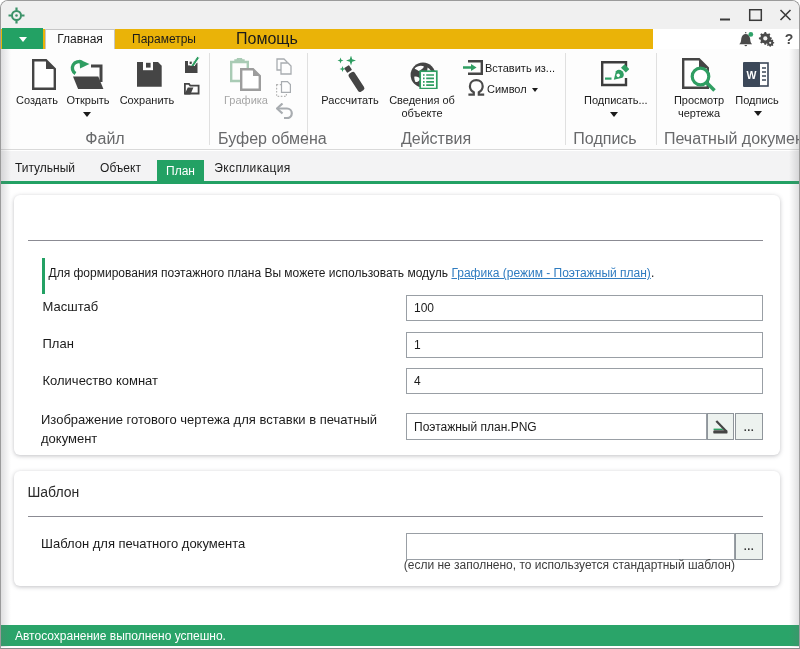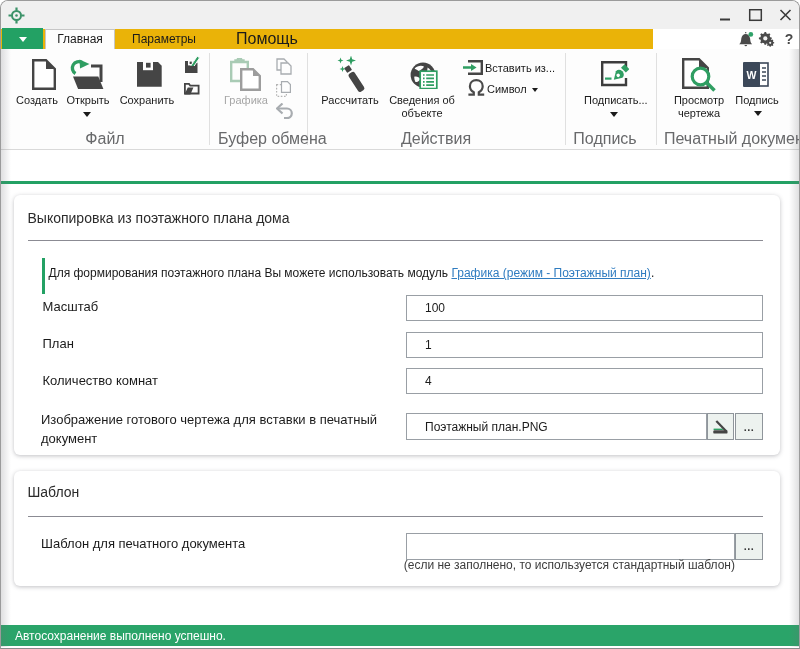--- a/index.html
+++ b/index.html
@@ -227,6 +227,12 @@
     <div class="abs tri-dn" style="left:753px;top:62px;border-top-color:#1b1b1b;"></div>
   </div>
 
+  <div class="doctabs">
+    <div class="dtab" style="left:8px;width:72px;">Титульный</div>
+    <div class="dtab" style="left:91px;width:57px;">Объект</div>
+    <div class="abs" style="left:156px;top:8.5px;width:47px;height:22px;background:#23a164;color:#fff;font-size:12px;text-align:center;line-height:22px;">План</div>
+    <div class="dtab" style="left:212px;width:79px;letter-spacing:0.35px;">Экспликация</div>
+  </div>
   <div class="greenline"></div>
 
   <div class="content">

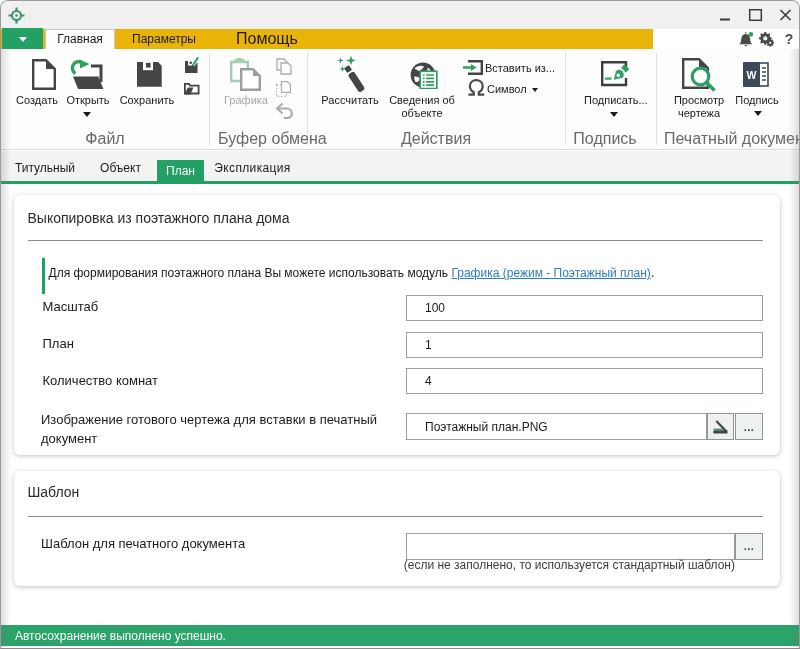--- a/index.html
+++ b/index.html
@@ -237,7 +237,6 @@
 
   <div class="content">
     <div class="card" style="top:10px;height:260px;">
-      <h3 style="position:absolute;left:13.5px;top:15px;">Выкопировка из поэтажного плана дома</h3>
       <div class="hsep" style="top:45px;"></div>
       <div class="abs" style="left:28px;top:63px;width:3px;height:36px;background:#23a164;"></div>
       <div class="abs" style="left:34.5px;top:71px;font-size:12px;color:#1b1b1b;white-space:nowrap;">Для формирования поэтажного плана Вы можете использовать модуль <a style="color:#2f7cc0;text-decoration:underline;">Графика (режим - Поэтажный план)</a>.</div>

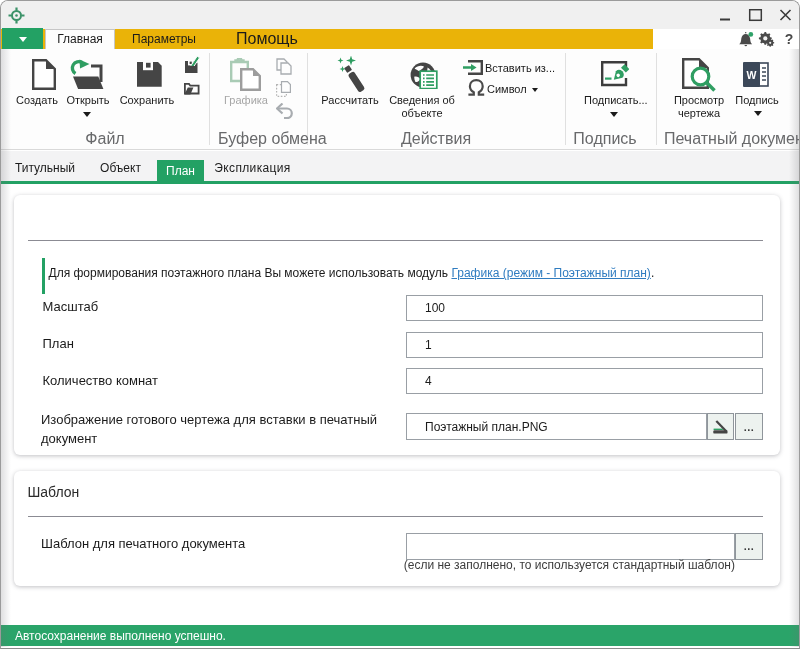--- a/index.html
+++ b/index.html
@@ -22,7 +22,7 @@
 .card h3{margin:0;font-size:14px;font-weight:normal;color:#2b2b2b;}
 .hsep{position:absolute;left:13.5px;width:735px;height:1px;background:#8b8b93;}
 .flabel{position:absolute;font-size:13px;color:#1b1b1b;}
-.finput{position:absolute;border:1px solid #999fa5;background:#fff;font-size:12px;color:#1b1b1b;padding:0 0 0 18px;display:flex;align-items:center;}
+.finput{position:absolute;border:1px solid #999fa5;background:#fff;font-size:12px;color:#1b1b1b;padding:0 0 0 7px;display:flex;align-items:center;}
 .fbtn{position:absolute;border:1px solid #8f959b;background:#edf2ef;display:flex;align-items:center;justify-content:center;}
 .statusbar{position:absolute;left:0;top:624px;width:798px;height:21px;background:#2aa469;color:#fff;font-size:12px;display:flex;align-items:center;padding-left:14px;}
 .edgeL{position:absolute;left:0;top:48px;width:10px;height:598px;background:linear-gradient(to right,rgba(110,110,115,0.22),rgba(110,110,115,0));z-index:50;pointer-events:none;}

